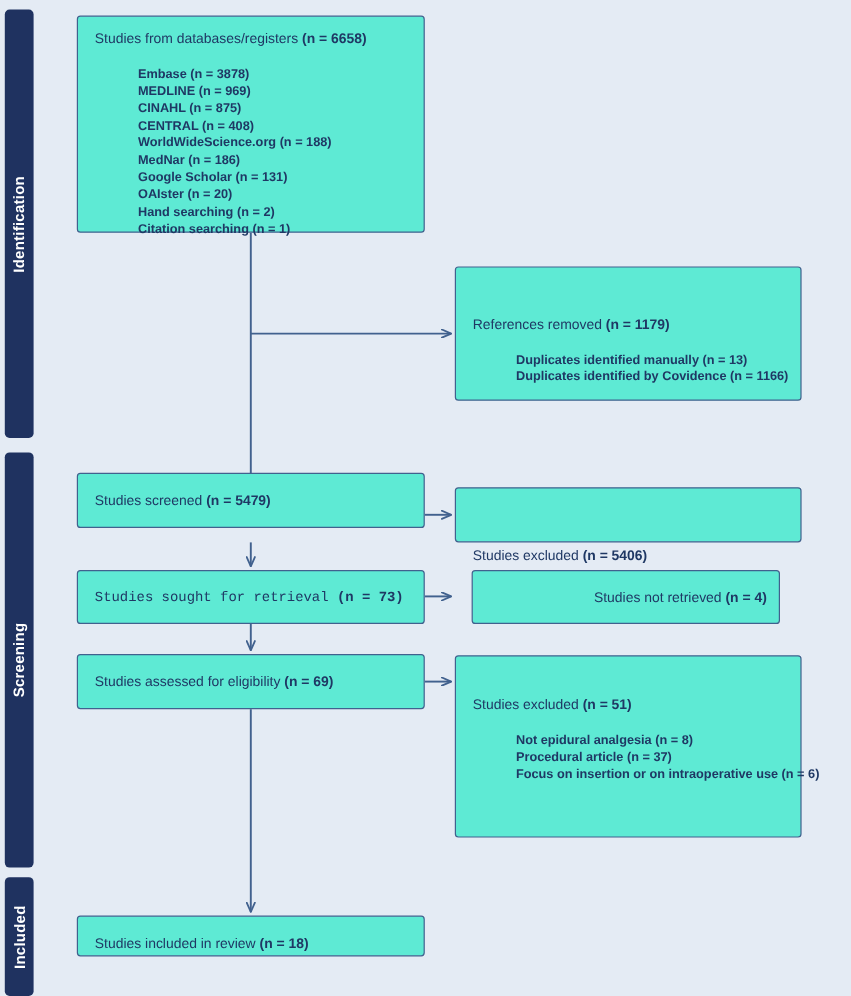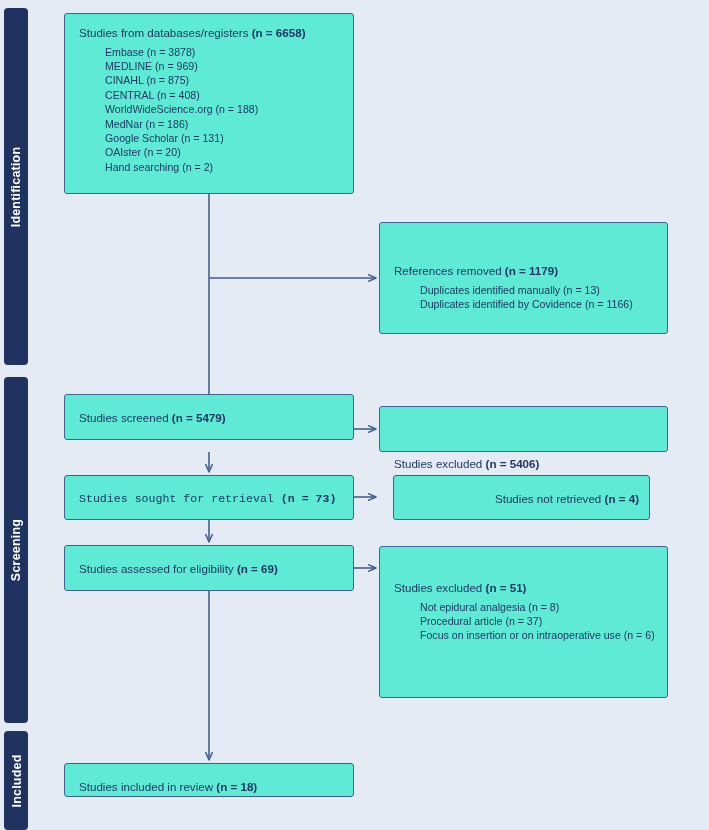--- a/index.html
+++ b/index.html
@@ -66,9 +66,10 @@
   }
   .box-title b { font-weight: bold; }
   .sub-list {
-    margin: 4px;
+    margin: 14px;
     padding: 0 0 0 22px;
     list-style: none;
+    font-weight: bold;
   }
   .sub-list li {
     font-size: 10.6px;

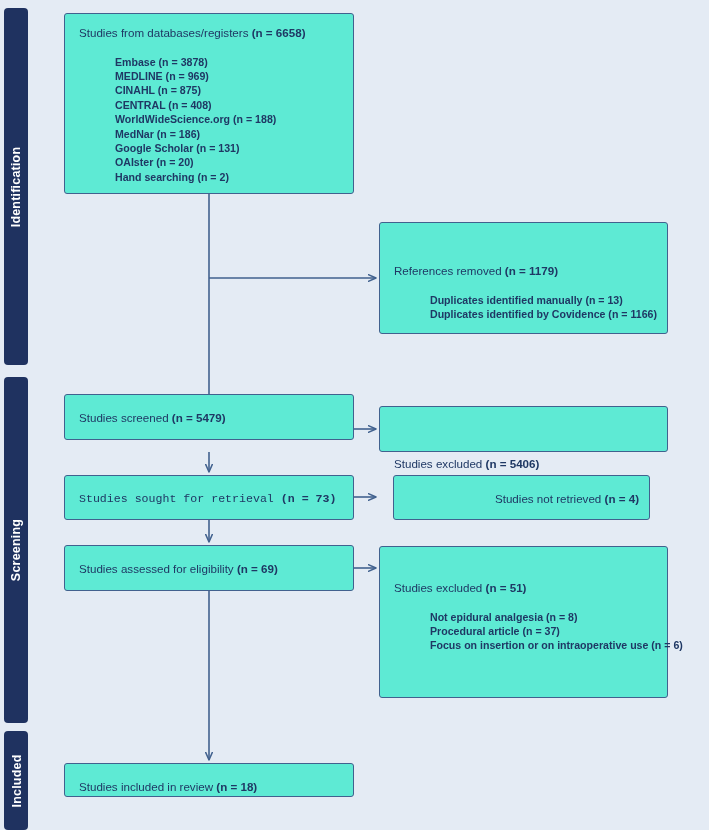--- a/index.html
+++ b/index.html
@@ -160,6 +160,7 @@
         <li>Google Scholar (n = 131)</li>
         <li>OAIster (n = 20)</li>
         <li>Hand searching (n = 2)</li>
+        <li>Citation searching (n = 1)</li>
       </ul>
     </div>
   </div>

